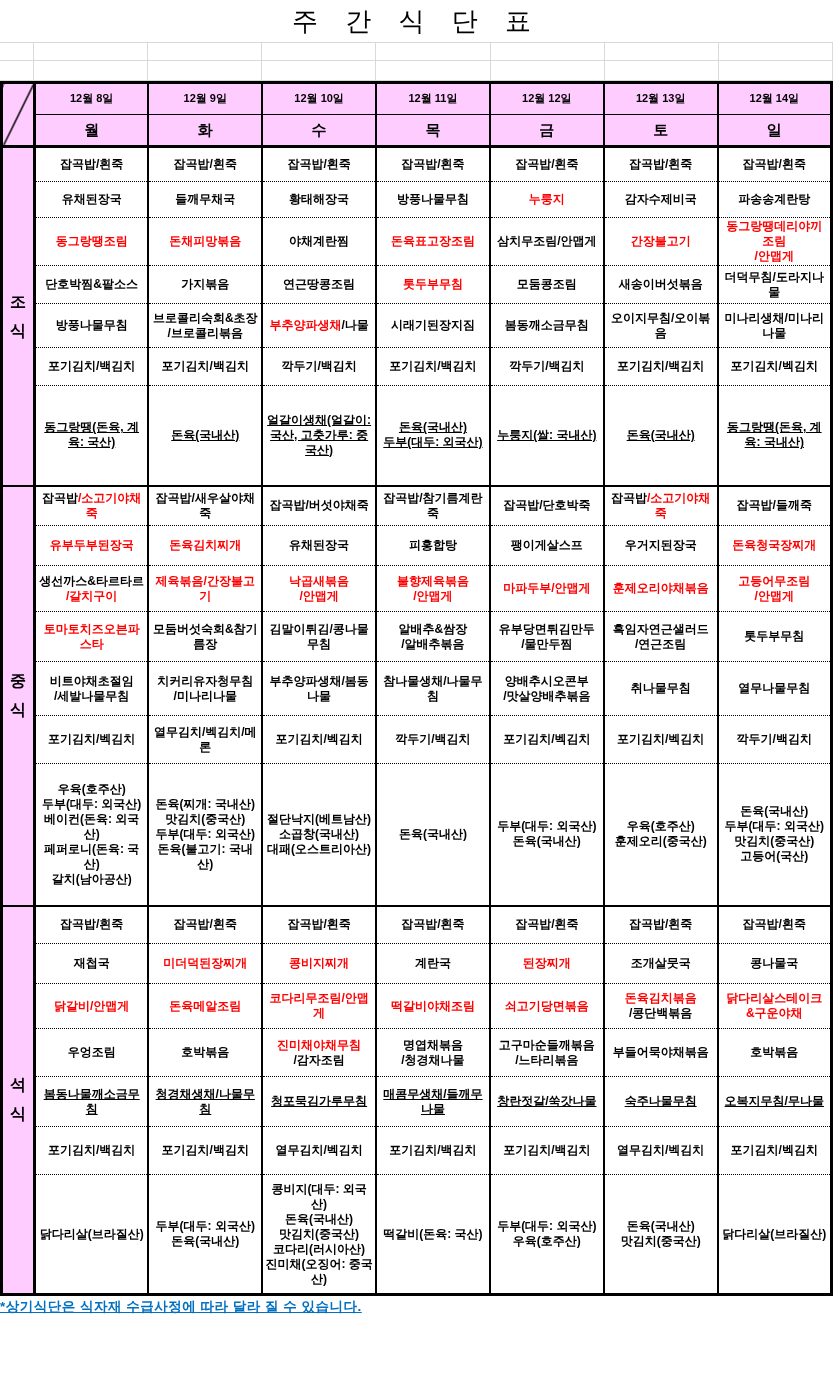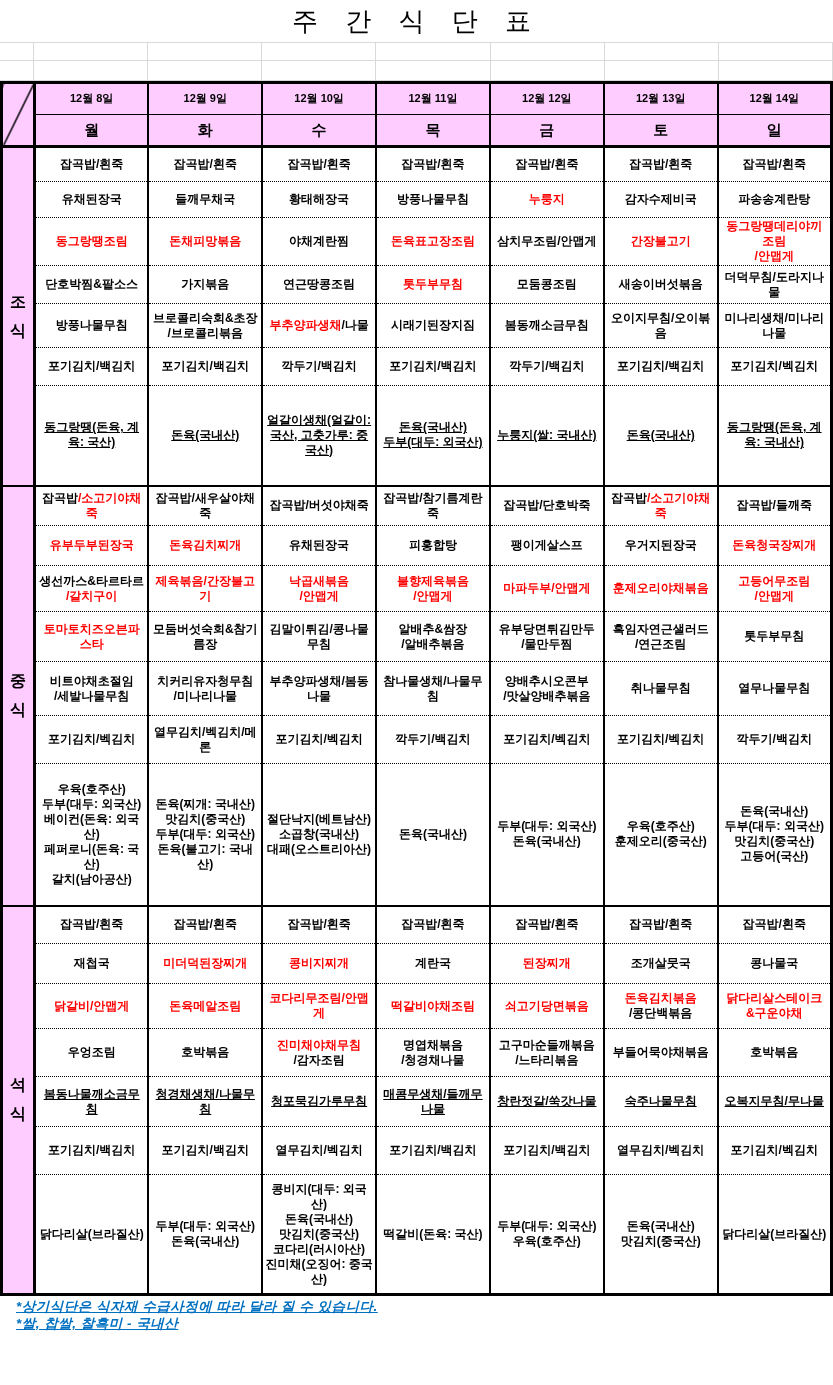--- a/index.html
+++ b/index.html
@@ -54,7 +54,7 @@
   td.label .ch{display:block; margin:9px 0;}
   tr.origin-row td{border-bottom:2px solid var(--line);}
   .red{color:var(--red);}
-  .footer{padding:3px 2px 6px 16px;font-style:italic;}
+  .footer{padding:3px 2px 6px 0;}
   .footer .note{
     color:var(--blue); font-weight:bold; text-decoration:underline;
     font-size:13.5px; line-height:1.25; letter-spacing:0.5px;

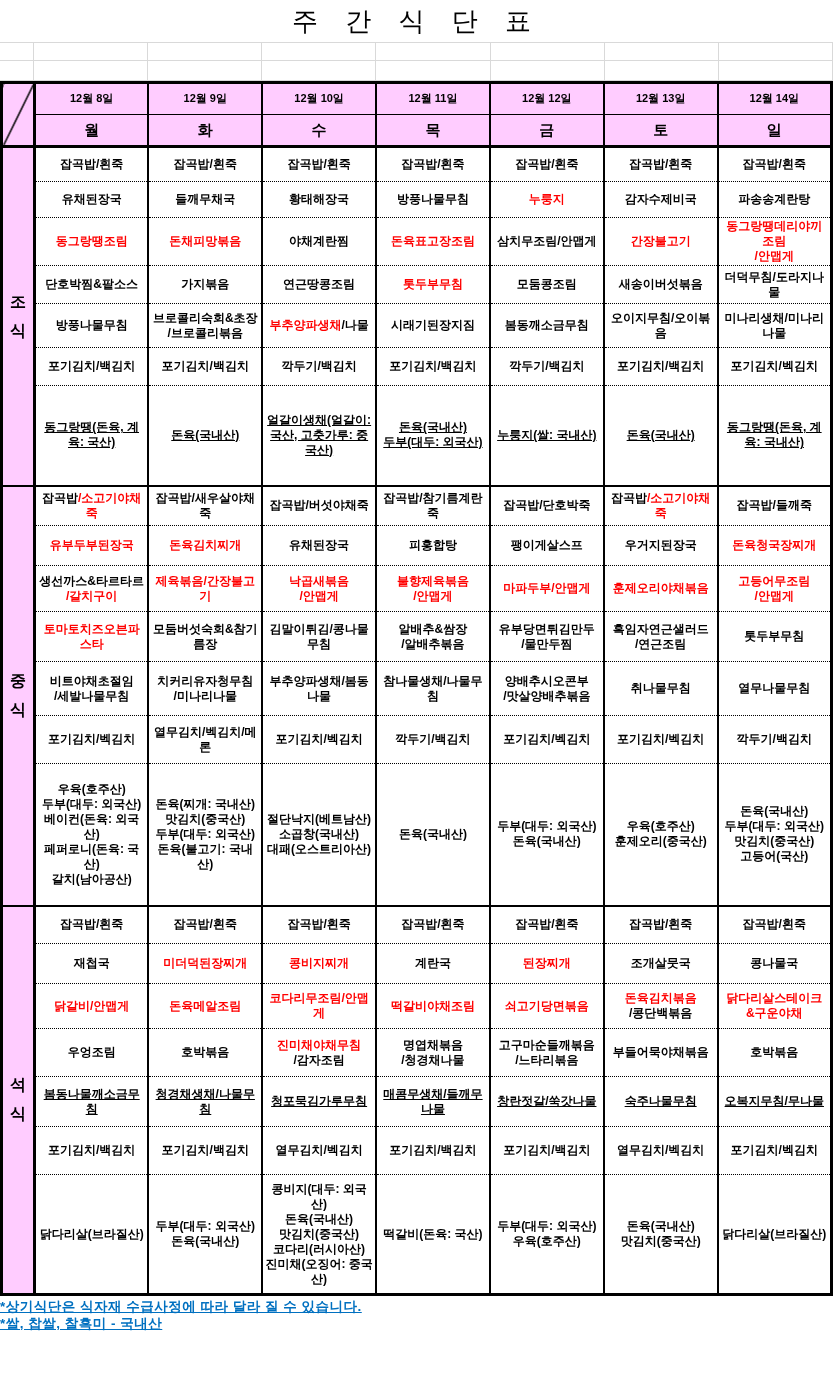--- a/index.html
+++ b/index.html
@@ -349,7 +349,6 @@
   </table>
   <div class="footer" id="footer-notes">
       <div class="note">*상기식단은 식자재 수급사정에 따라 달라 질 수 있습니다.</div>
-      <div class="note">*쌀, 찹쌀, 찰흑미 - 국내산</div>
     </div>
 </div>
 

